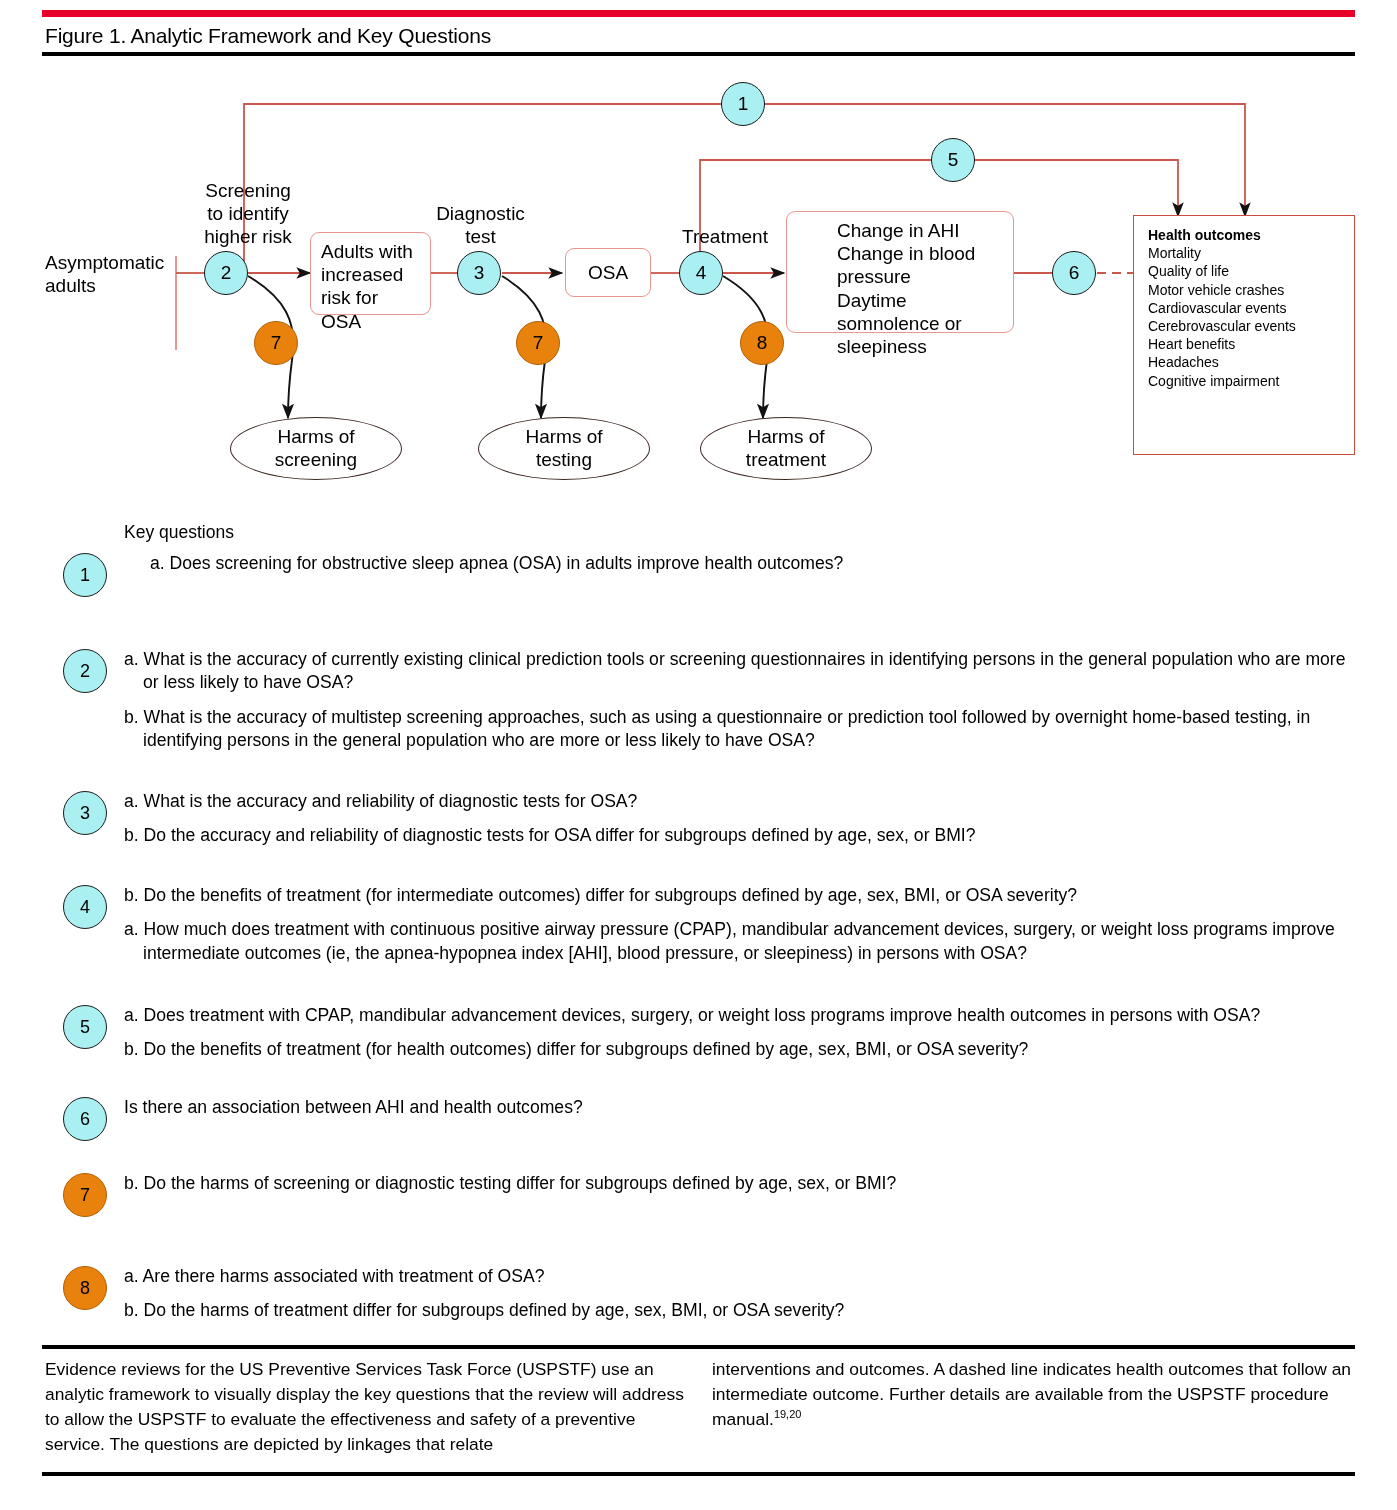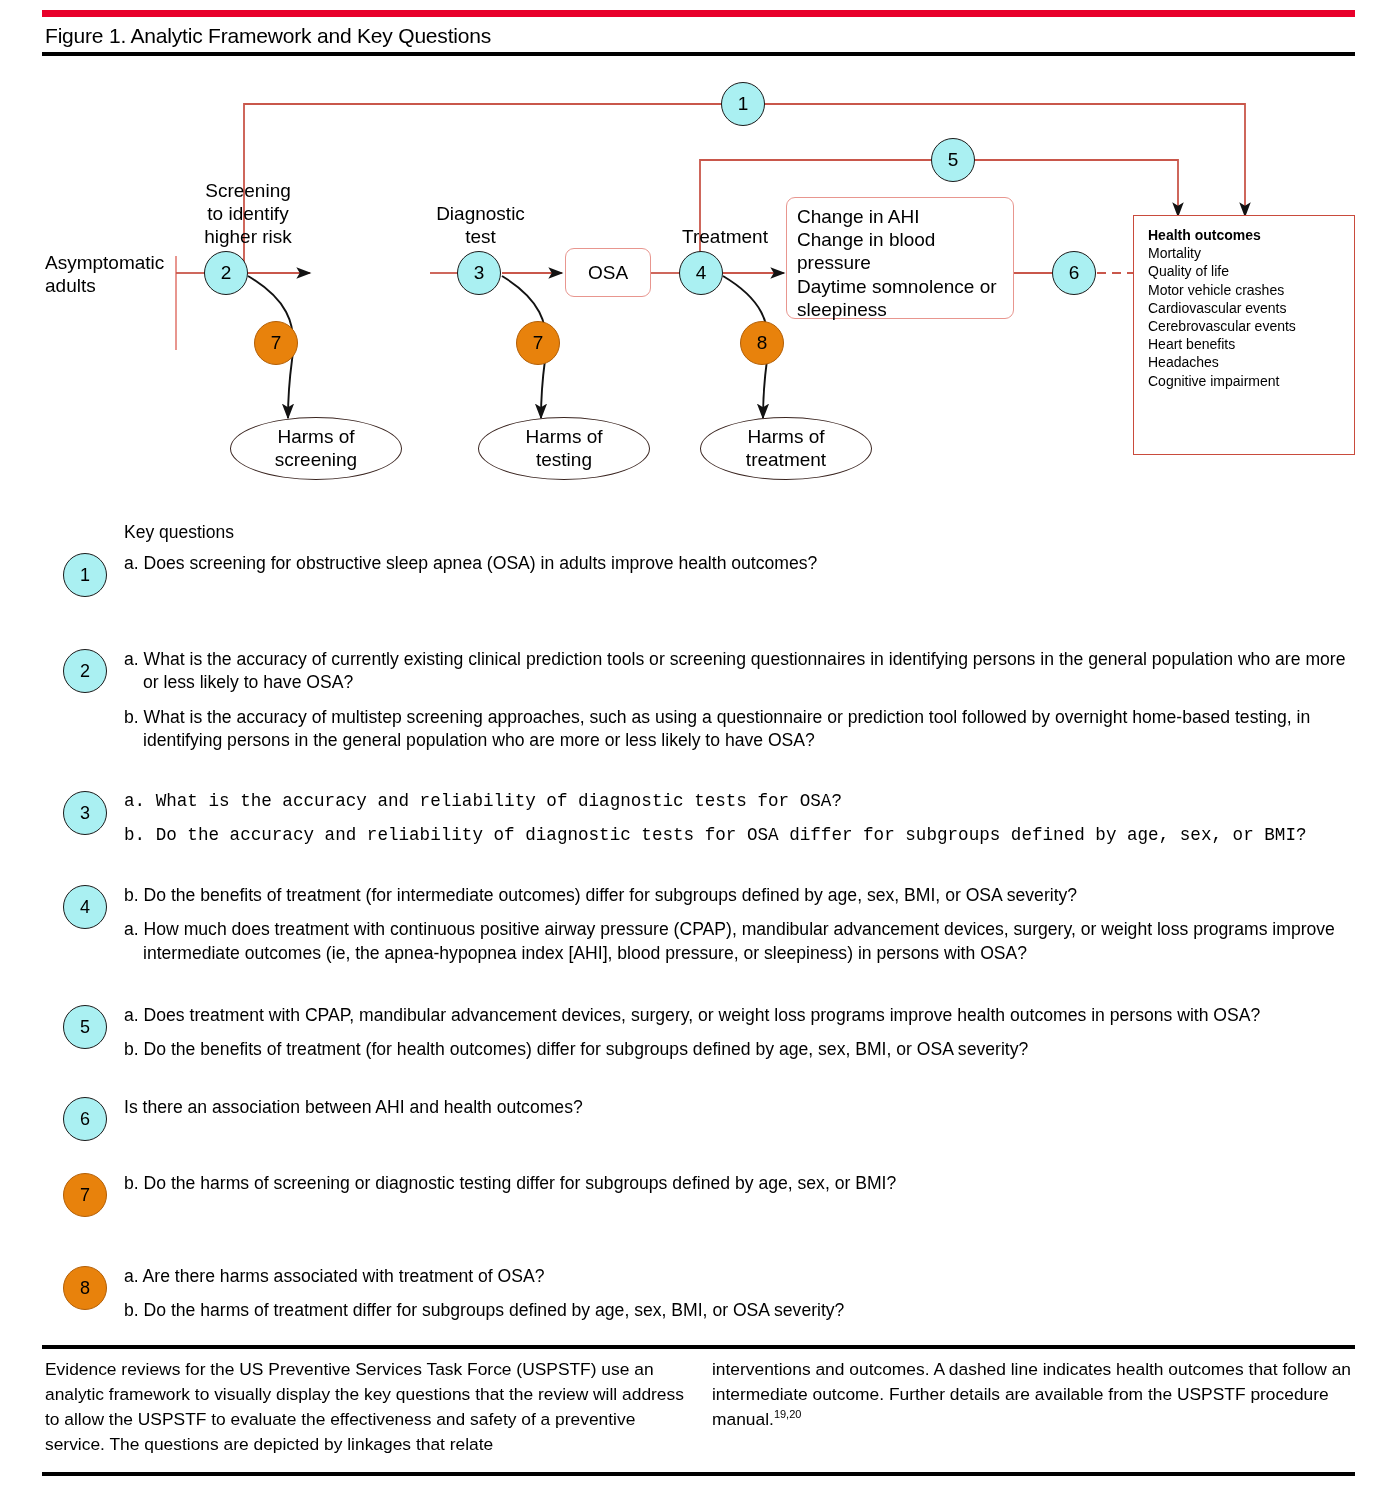--- a/index.html
+++ b/index.html
@@ -139,7 +139,7 @@
       <span>OSA</span>
     </div>
 
-    <div class="nbox rounded" style="left:786px;top:137px;width:228px;height:122px;">
+    <div class="nbox rounded" style="left:786px;top:151px;width:228px;height:122px;padding-left:40px;">
       <div class="inner">
         <div>Change in AHI</div>
         <div>Change in blood pressure</div>

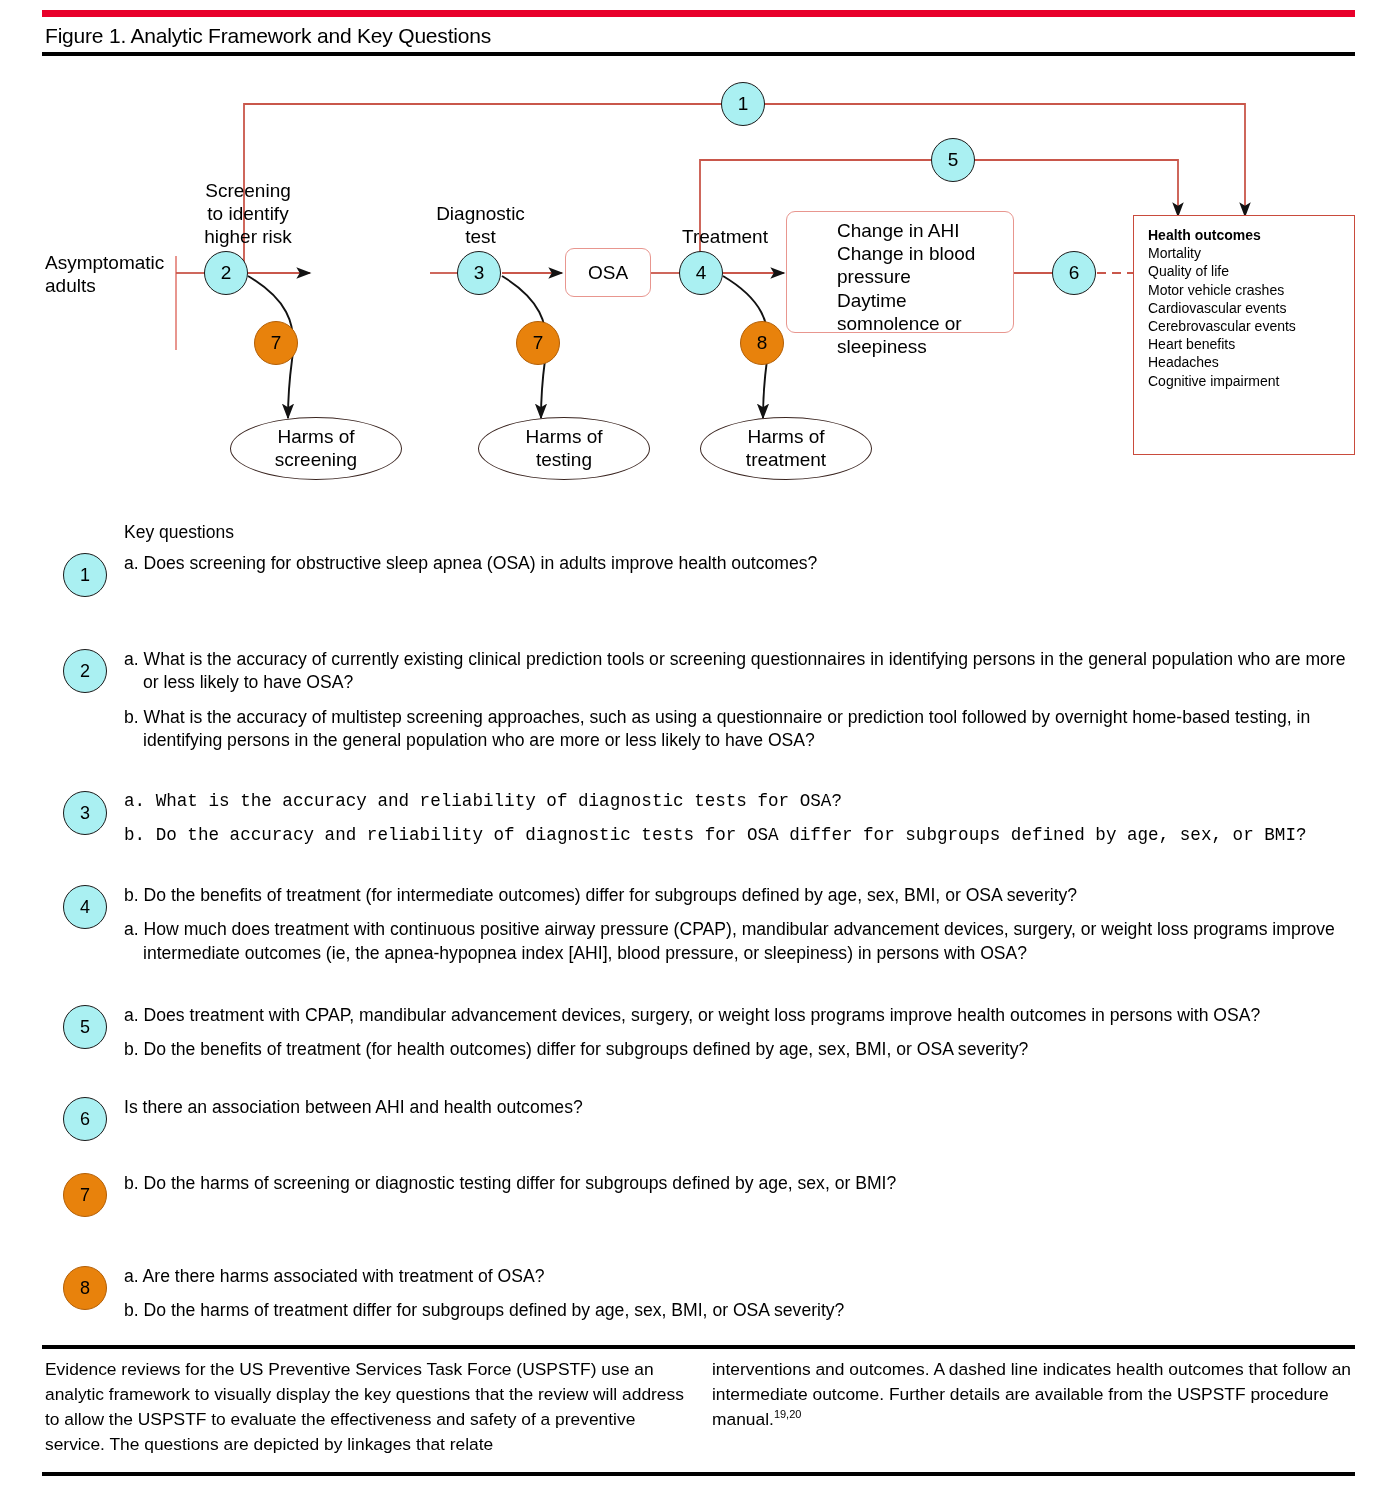--- a/index.html
+++ b/index.html
@@ -134,6 +134,13 @@
 
     <div class="dlabel" style="left:650px;top:166px;width:150px;">Treatment</div>
 
+    <div class="nbox rounded" style="left:310px;top:172px;width:121px;height:83px;">
+      <div class="inner">
+        <div>Adults with</div>
+        <div>increased</div>
+        <div>risk for OSA</div>
+      </div>
+    </div>
 
     <div class="nbox rounded center" style="left:565px;top:188px;width:86px;height:49px;">
       <span>OSA</span>

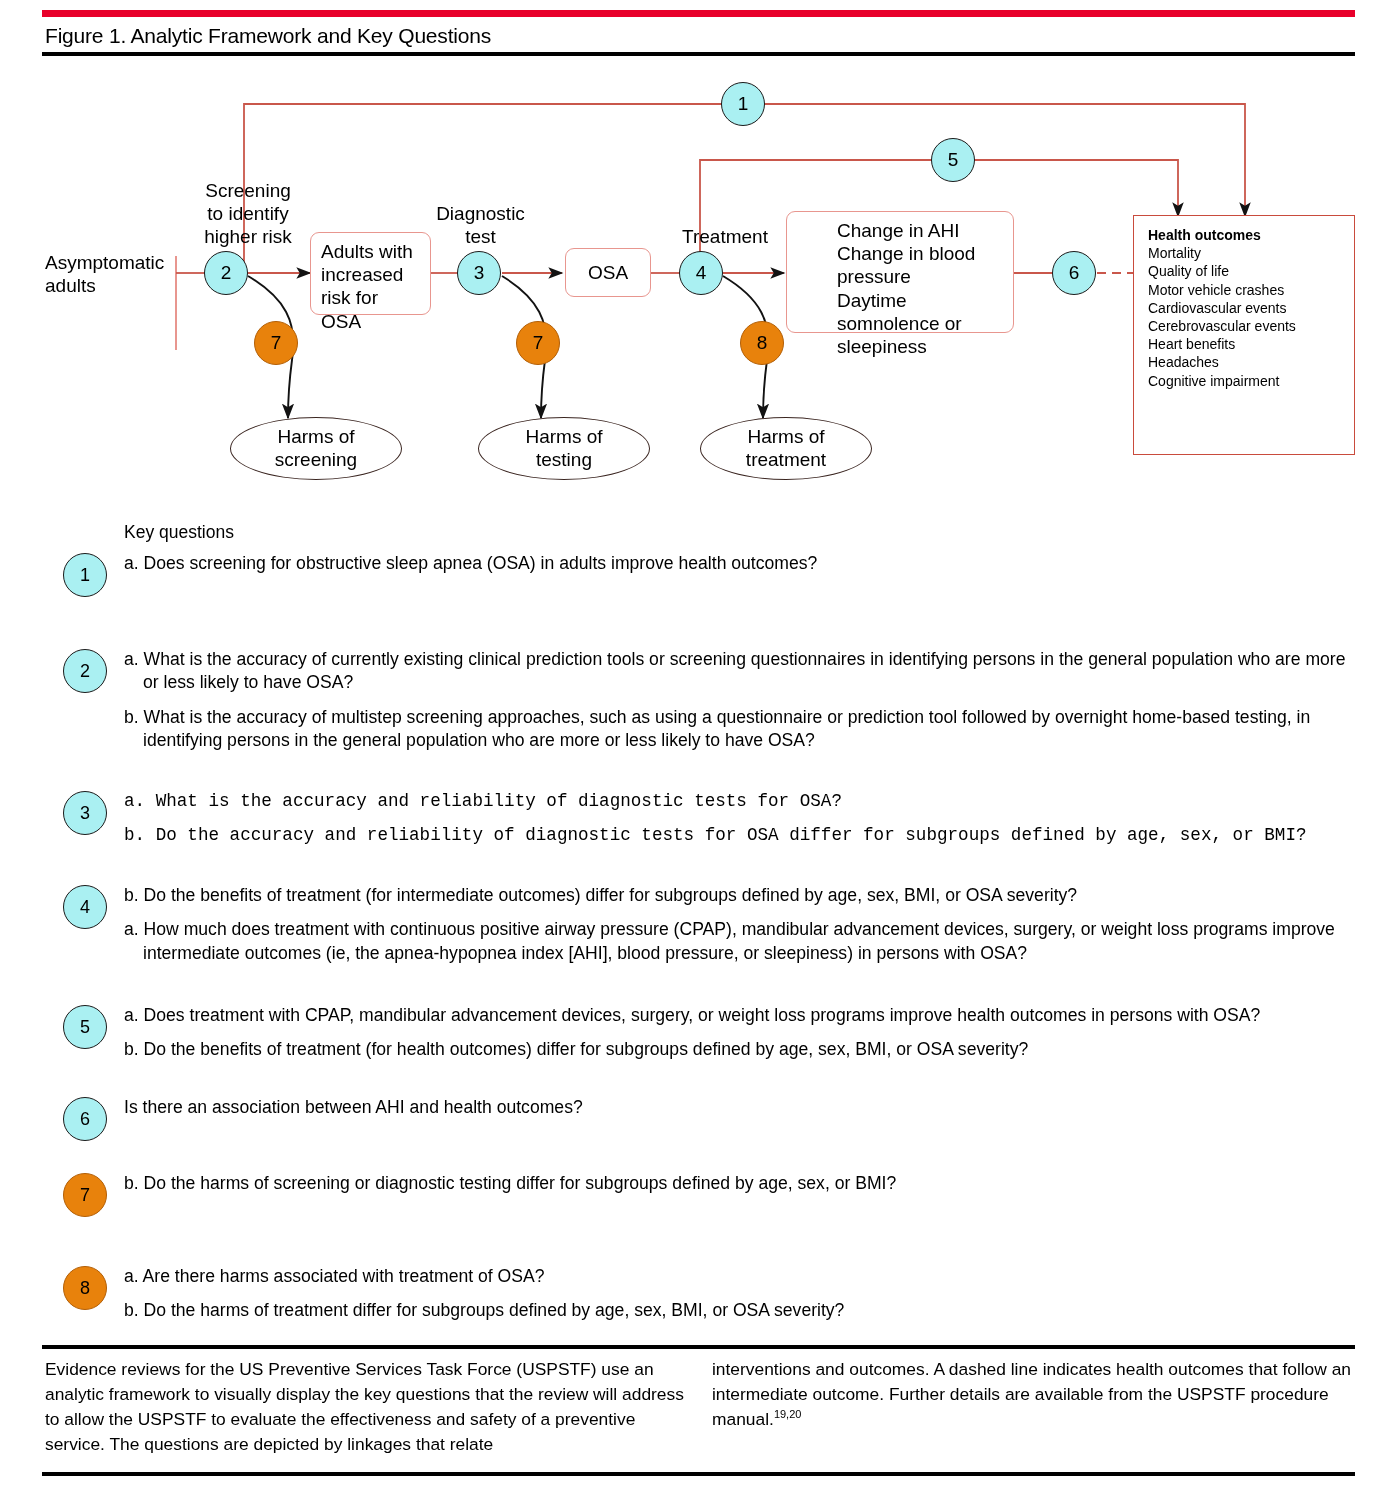--- a/index.html
+++ b/index.html
@@ -202,7 +202,7 @@
 
     <div class="kqrow" style="top:44px;">
       <div class="kq-badge cyan" style="top:9px;">1</div>
-      <div class="kq-items" style="top:8px;">
+      <div class="kq-items" style="top:8px;margin-left:26px;">
         <div class="kq-item">a. Does screening for obstructive sleep apnea (OSA) in adults improve health outcomes?</div>
       </div>
     </div>

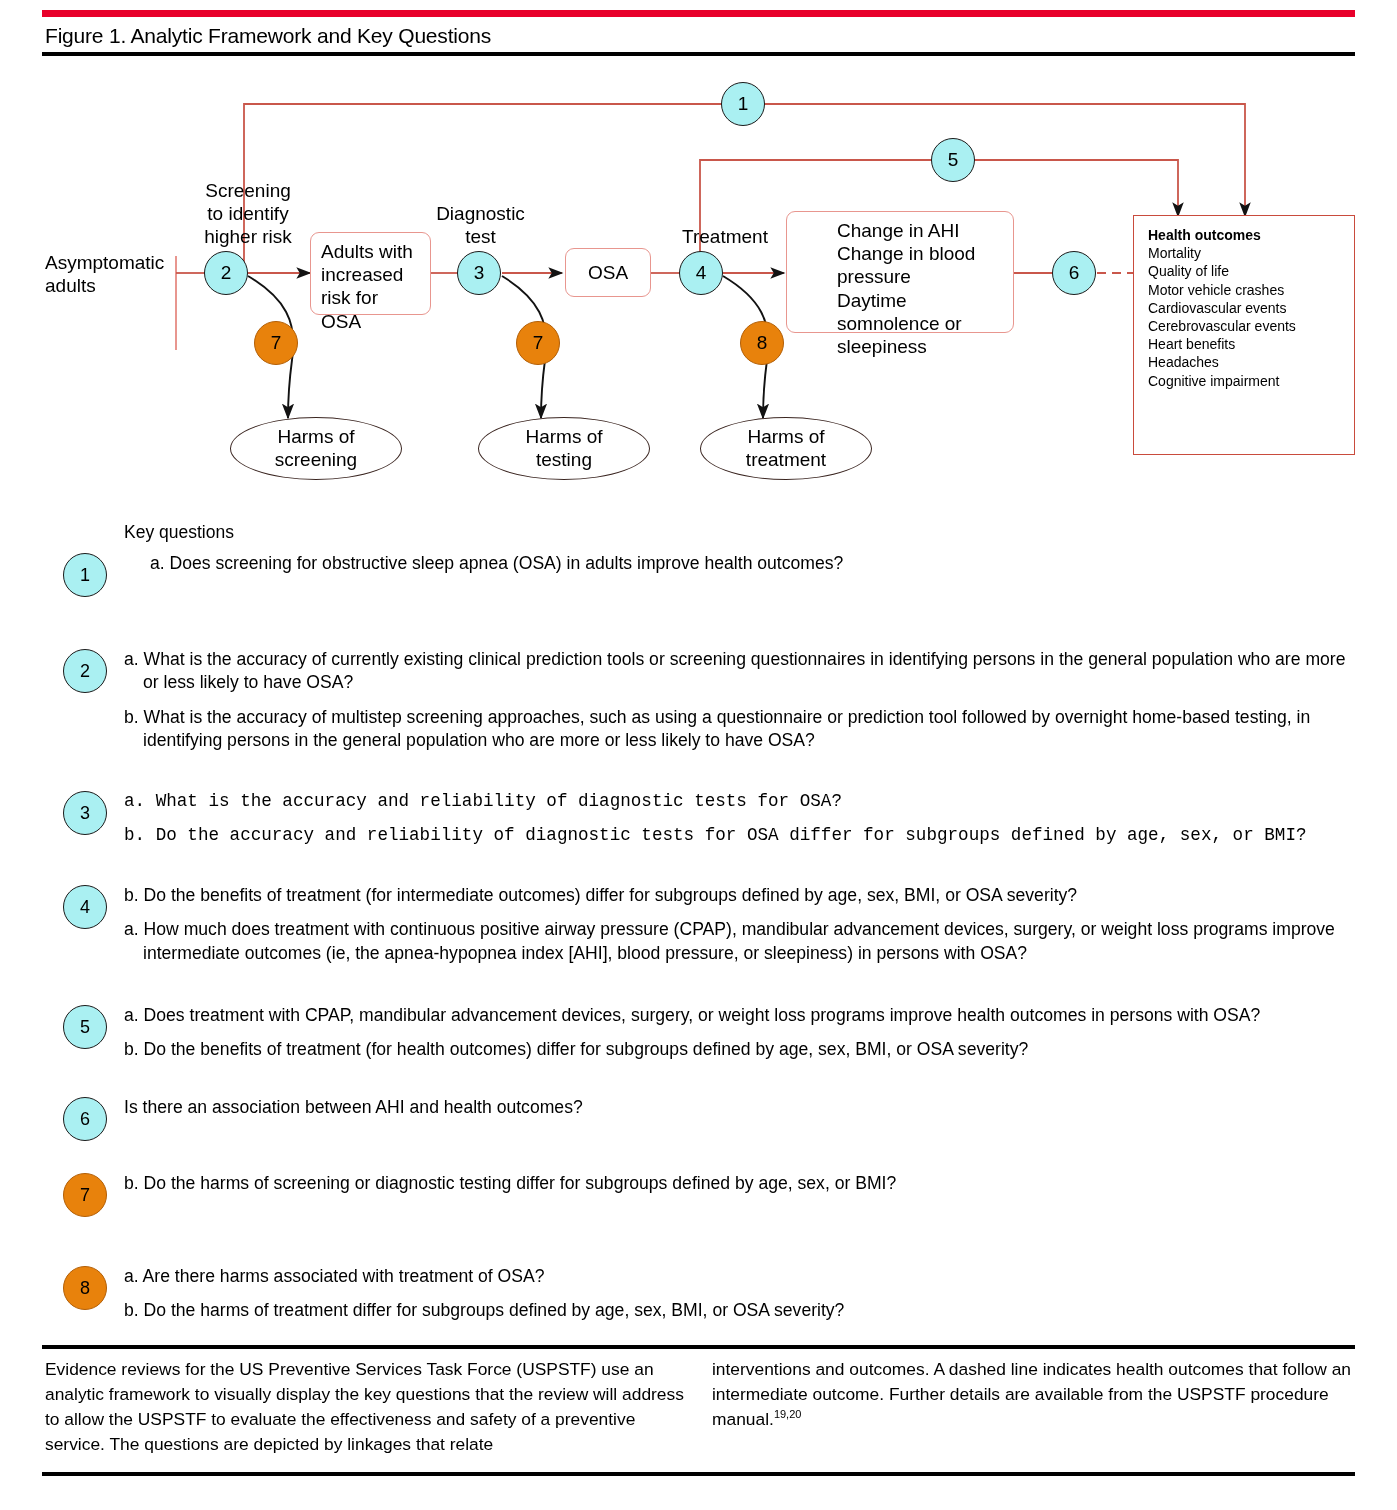--- a/index.html
+++ b/index.html
@@ -217,7 +217,7 @@
 
     <div class="kqrow" style="top:282px;">
       <div class="kq-badge cyan" style="top:9px;">3</div>
-      <div class="kq-items" style="top:8px;font-family:Liberation Mono, monospace;">
+      <div class="kq-items" style="top:8px;">
         <div class="kq-item">a. What is the accuracy and reliability of diagnostic tests for OSA?</div>
         <div class="kq-item">b. Do the accuracy and reliability of diagnostic tests for OSA differ for subgroups defined by age, sex, or BMI?</div>
       </div>

